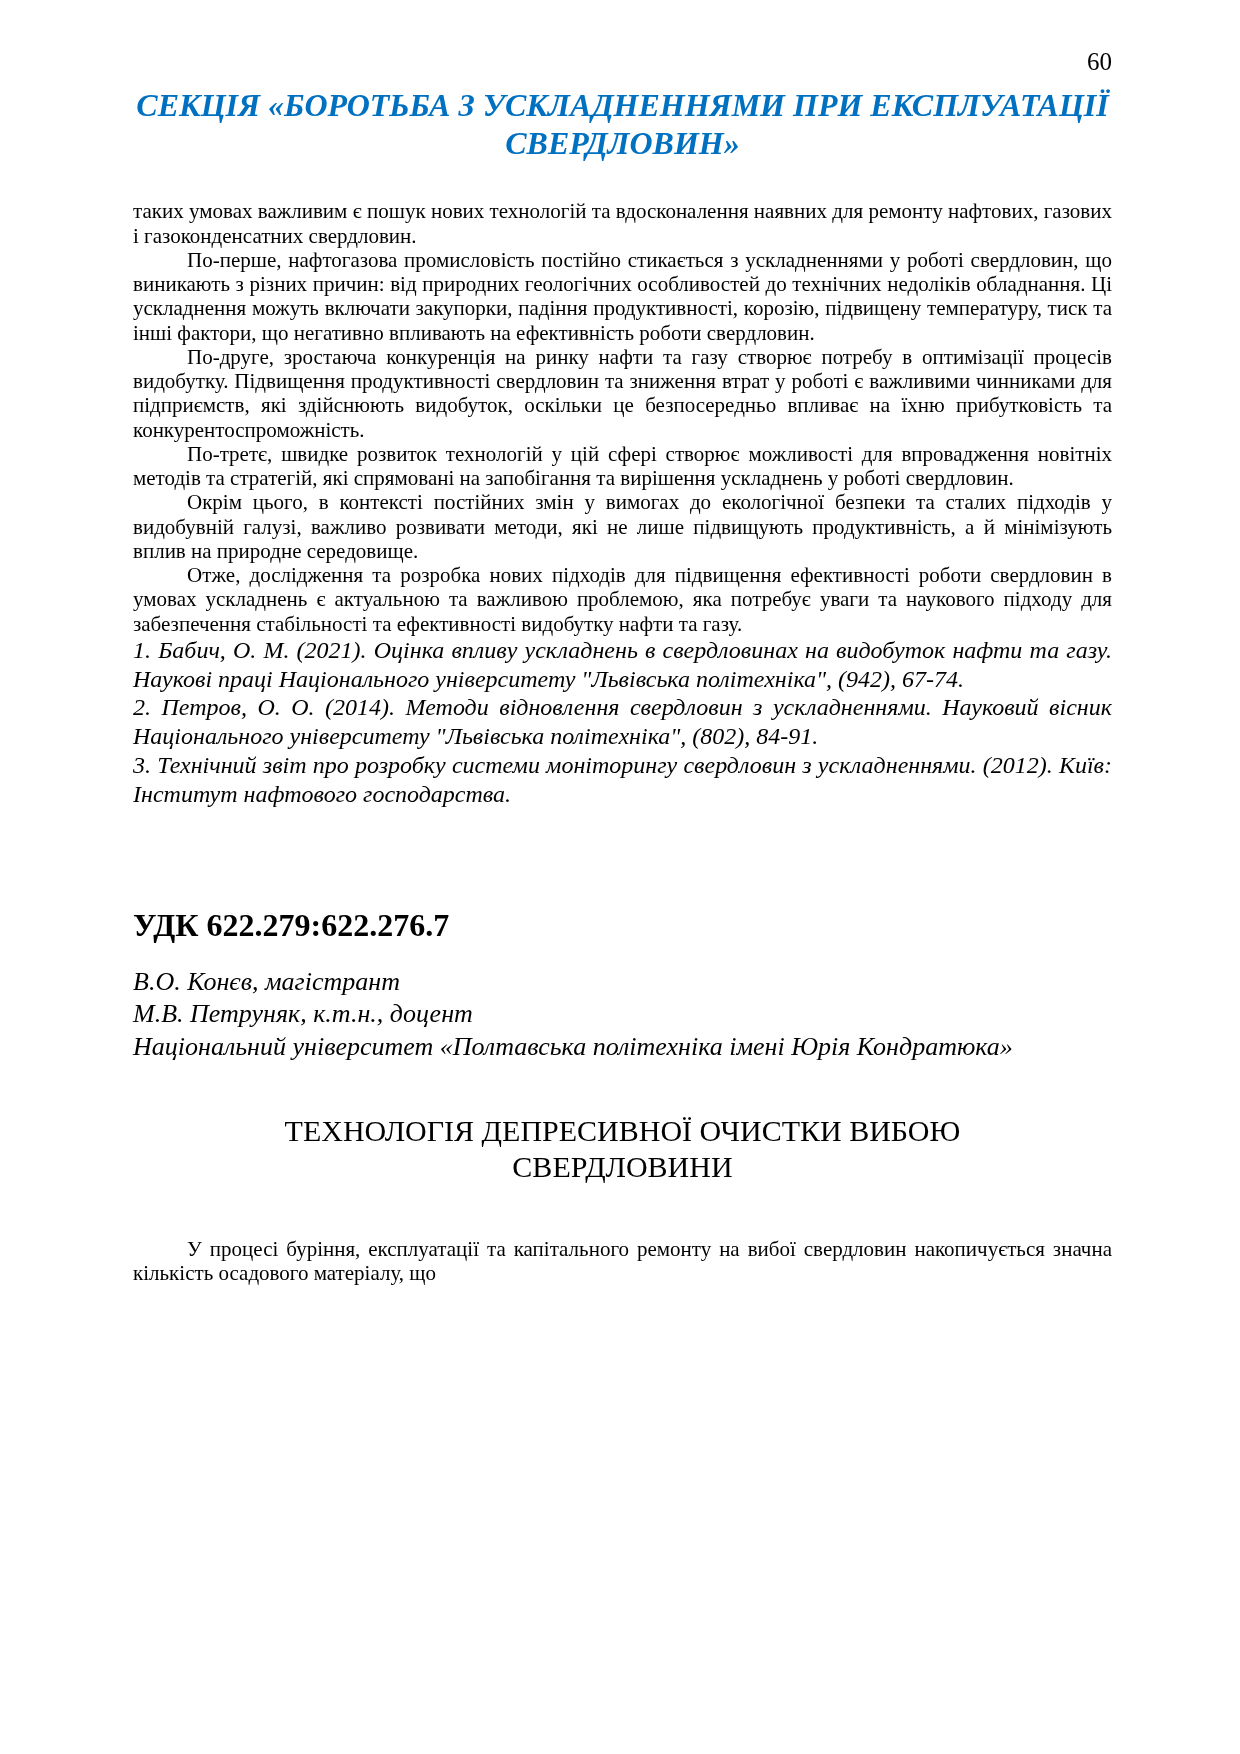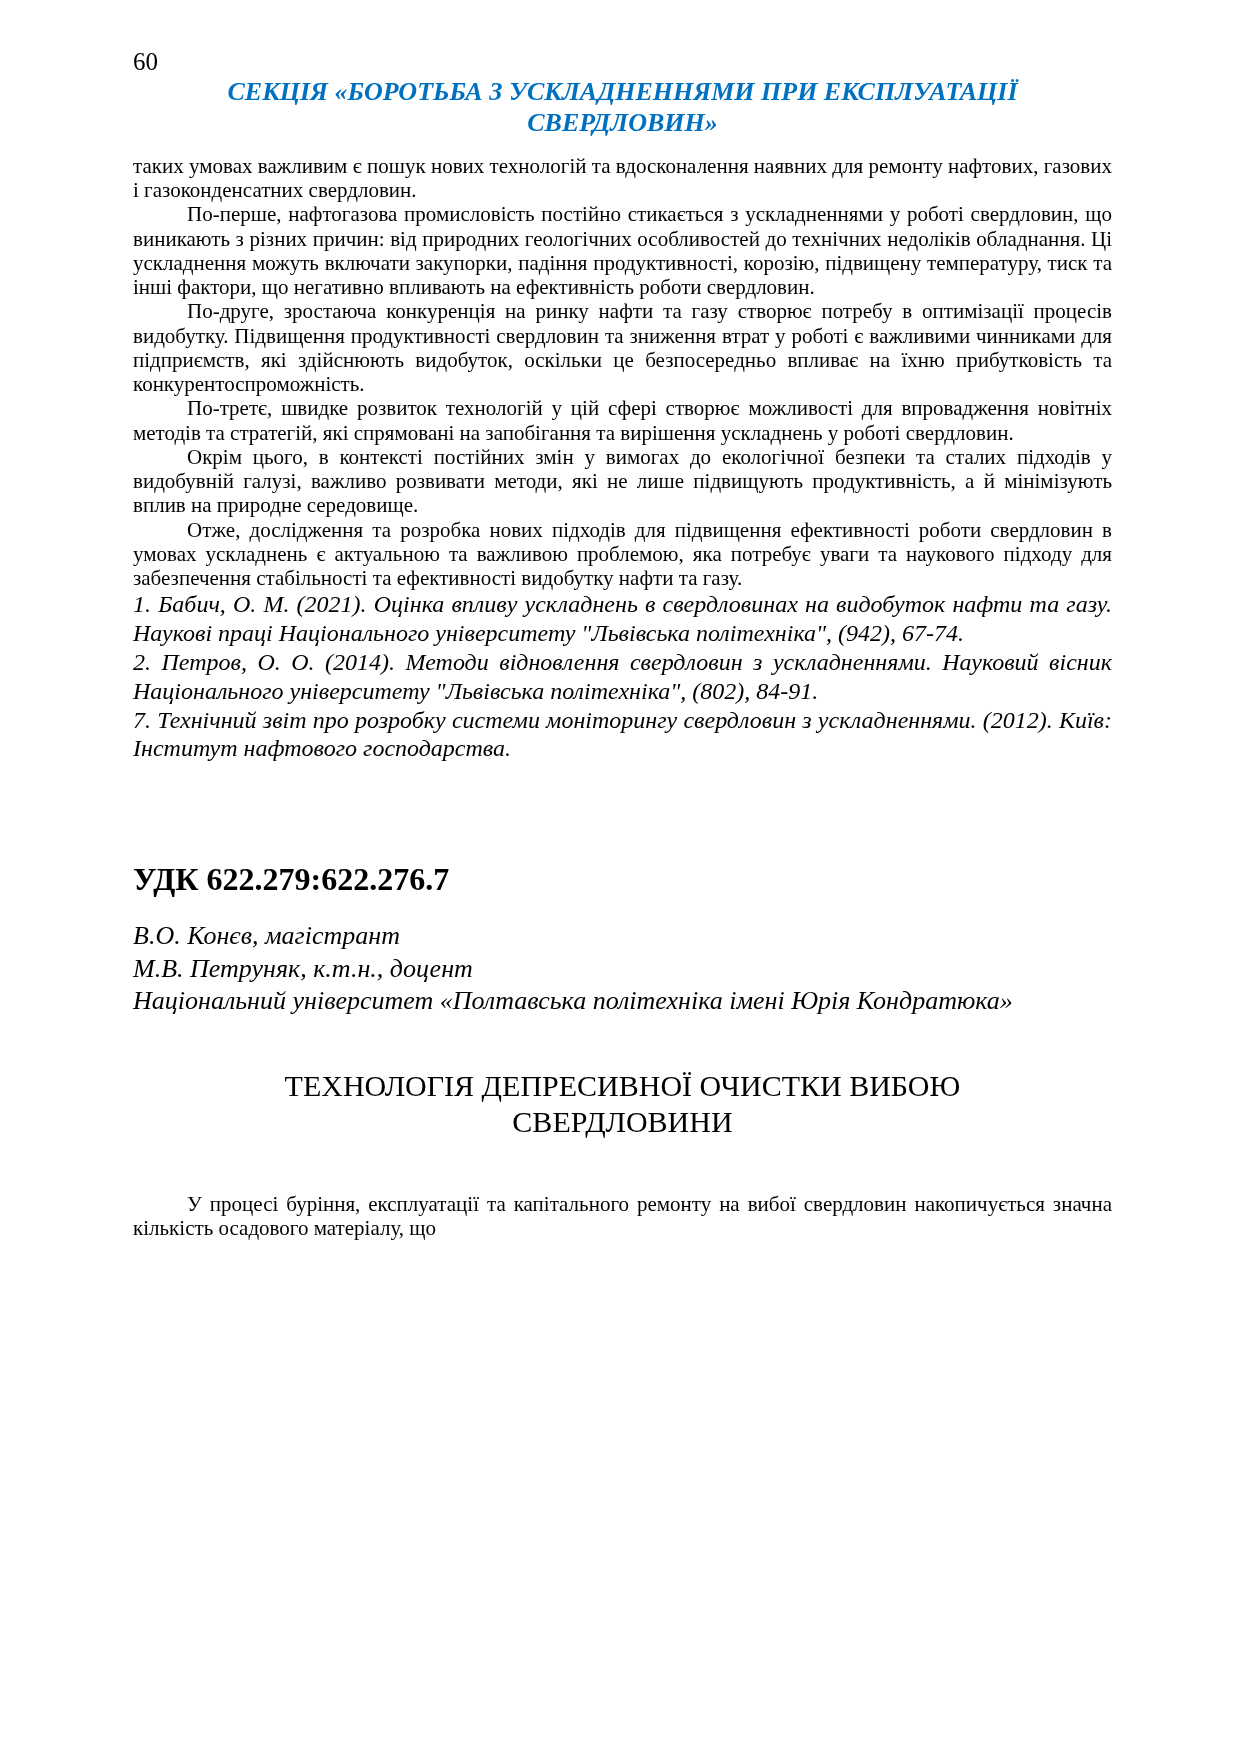--- a/index.html
+++ b/index.html
@@ -15,8 +15,10 @@
     position: relative;
   }
   .page-number {
+    text-align: right;
     font-size: 25px;
     line-height: 1.1;
+    margin-bottom: 10px;
   }
   .section-header {
     color: var(--accent, #0070c0);

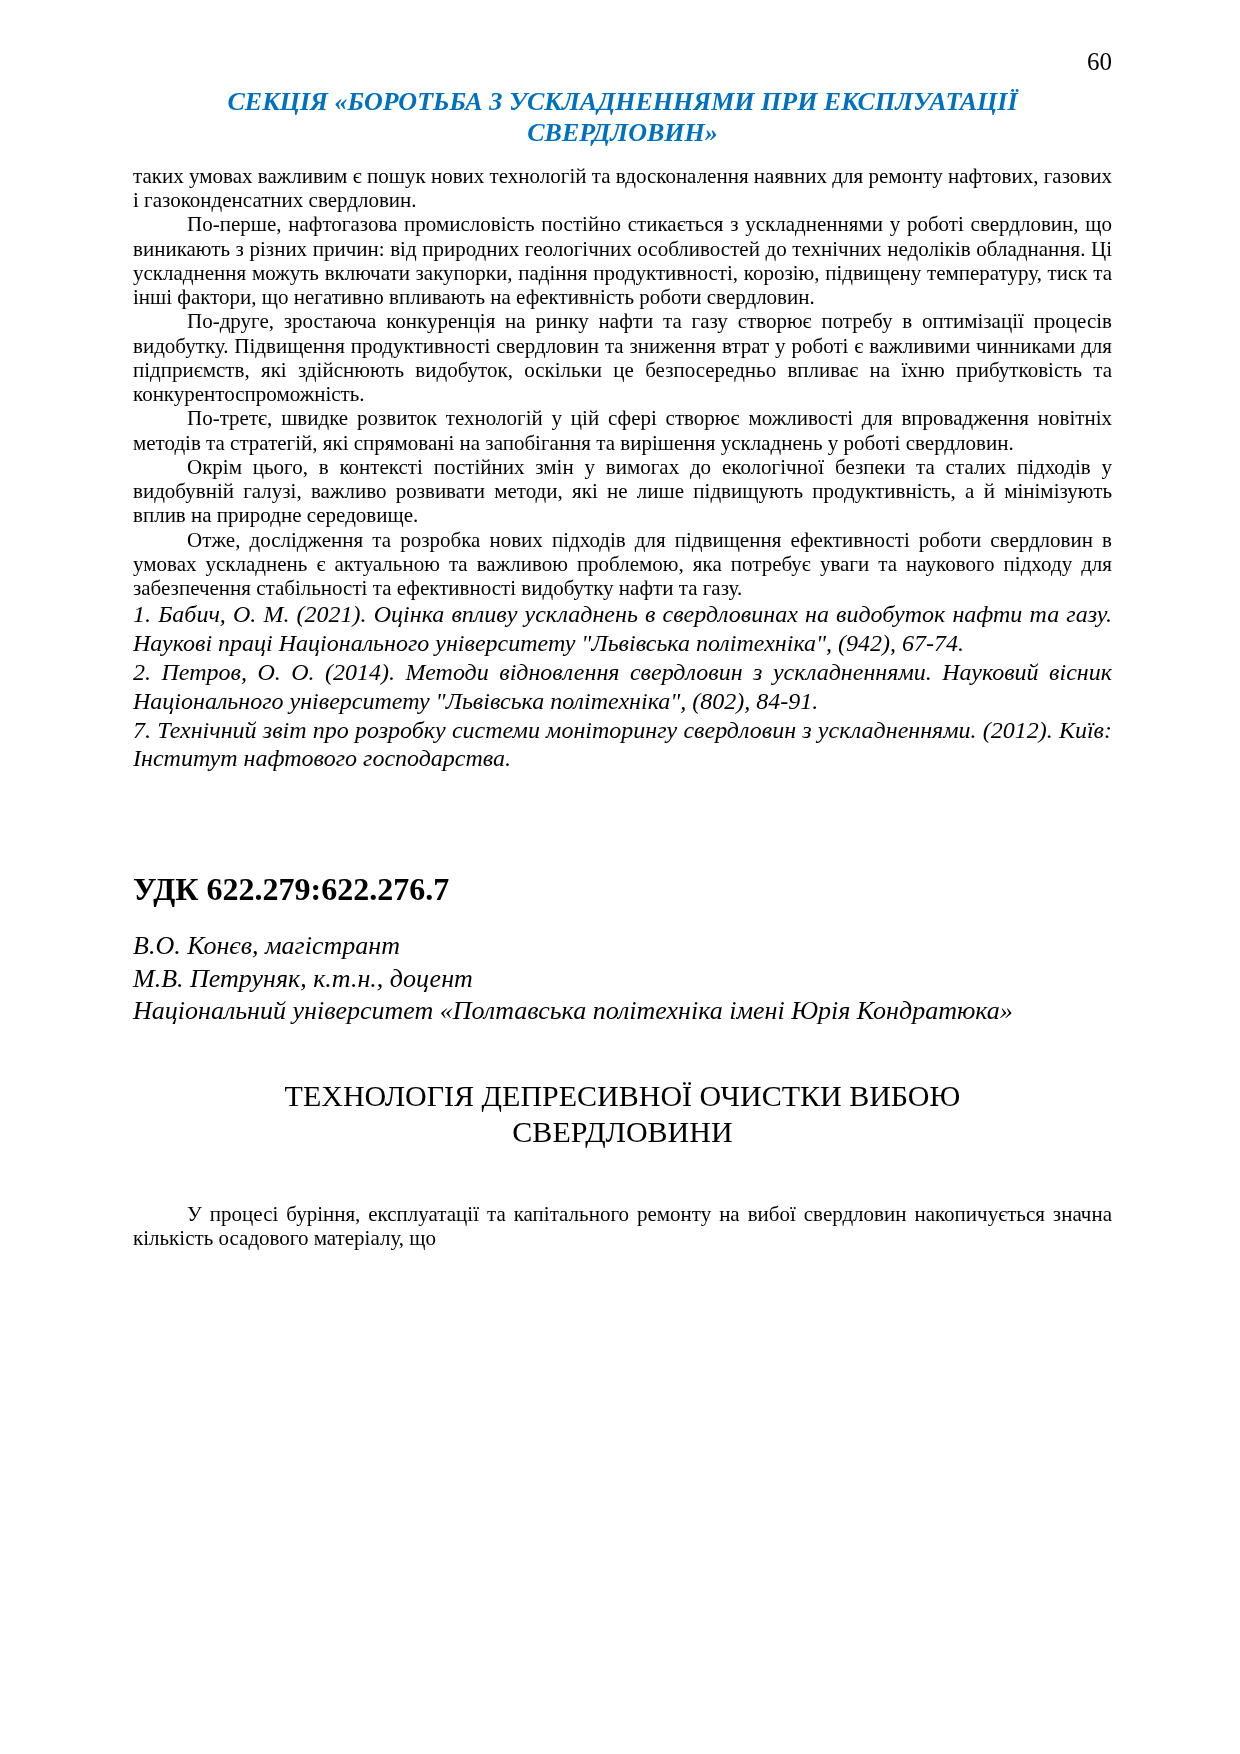--- a/index.html
+++ b/index.html
@@ -25,9 +25,9 @@
     font-weight: bold;
     font-style: italic;
     text-align: center;
-    font-size: 26px;
+    font-size: 32px;
     line-height: 1.2;
-    margin-bottom: 16px;
+    margin-bottom: 37px;
   }
   .body-text p {
     margin: 0;

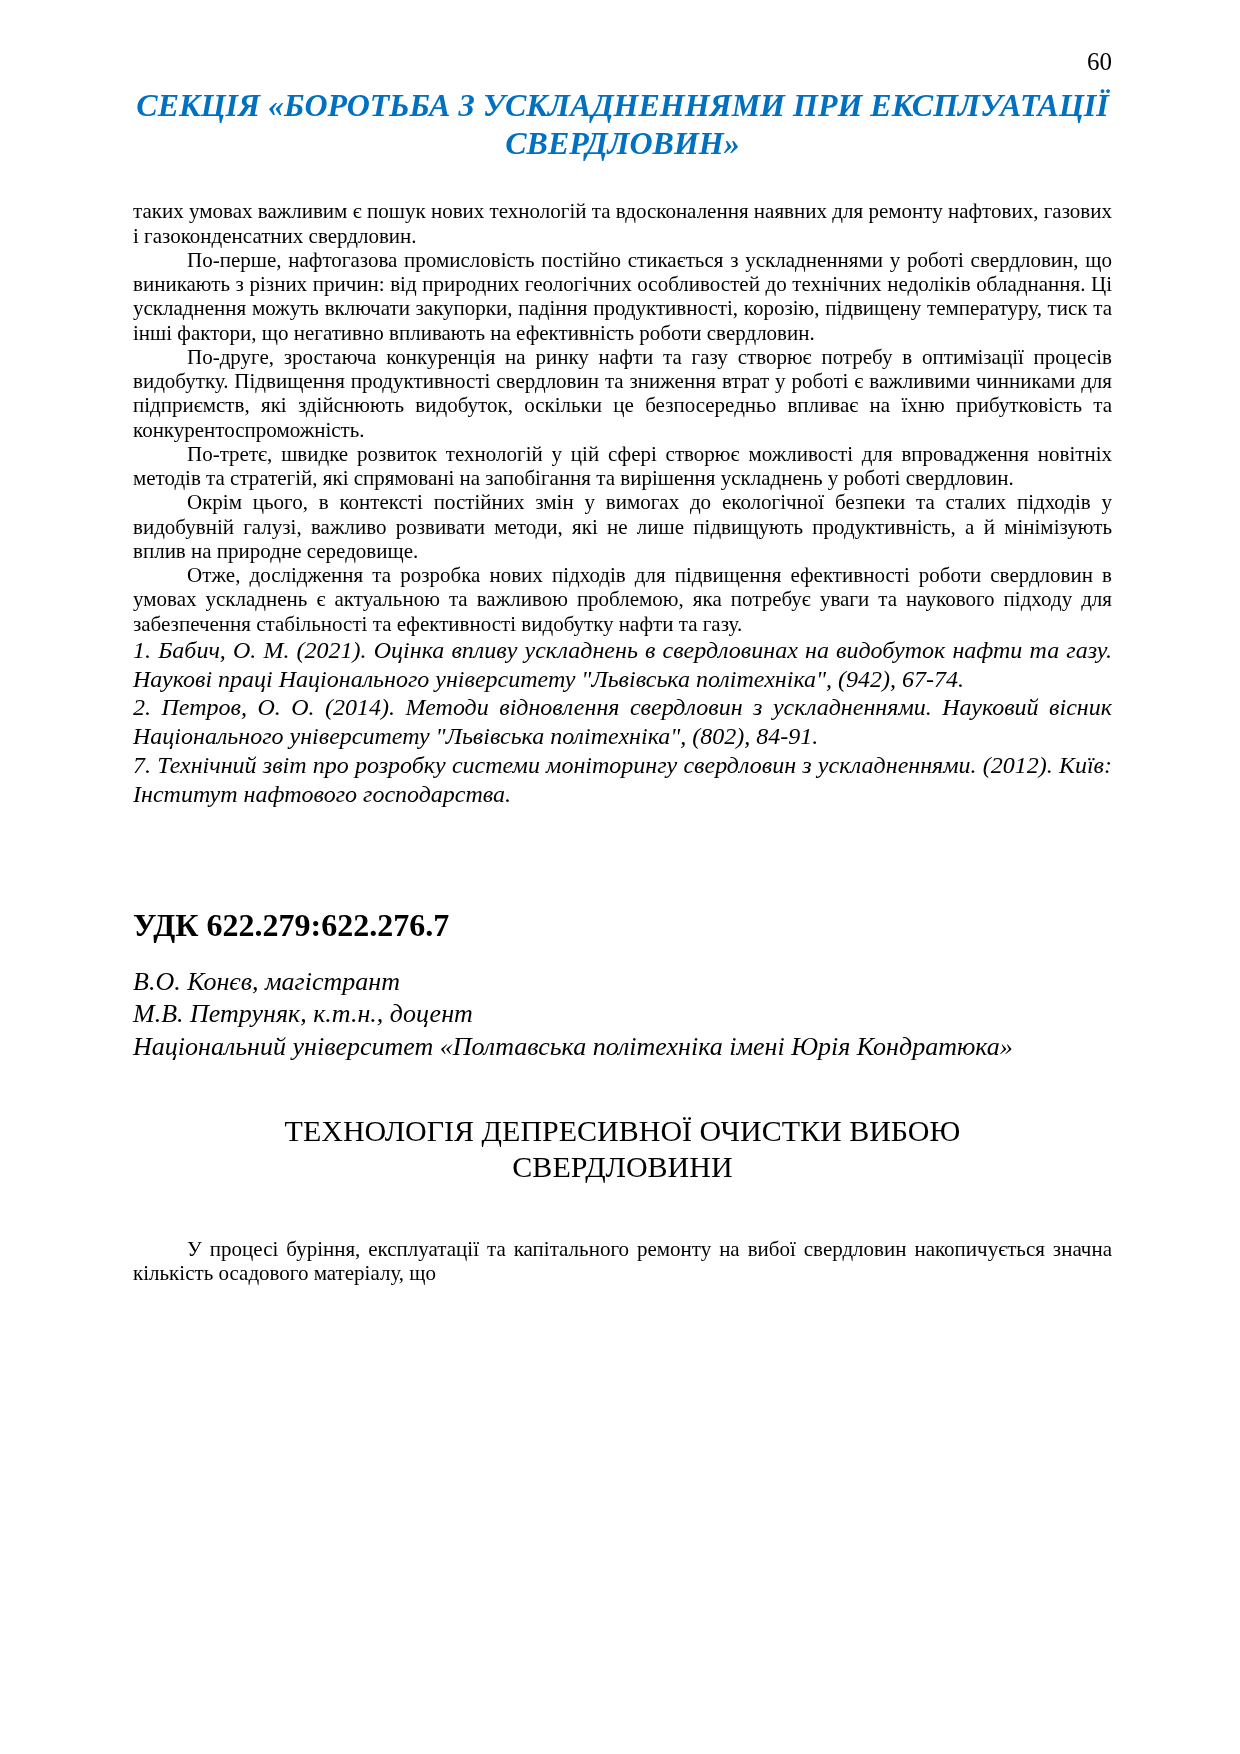--- a/index.html
+++ b/index.html
@@ -94,7 +94,7 @@
   <div class="references">
     <p>1. Бабич, О. М. (2021). Оцінка впливу ускладнень в свердловинах на видобуток нафти та газу. Наукові праці Національного університету "Львівська політехніка", (942), 67-74.</p>
     <p>2. Петров, О. О. (2014). Методи відновлення свердловин з ускладненнями. Науковий вісник Національного університету "Львівська політехніка", (802), 84-91.</p>
-    <p>7. Технічний звіт про розробку системи моніторингу свердловин з ускладненнями. (2012). Київ: Інститут нафтового господарства.</p>
+    <p>3. Технічний звіт про розробку системи моніторингу свердловин з ускладненнями. (2012). Київ: Інститут нафтового господарства.</p>
   </div>
 
   <div class="udc">УДК 622.279:622.276.7</div>

